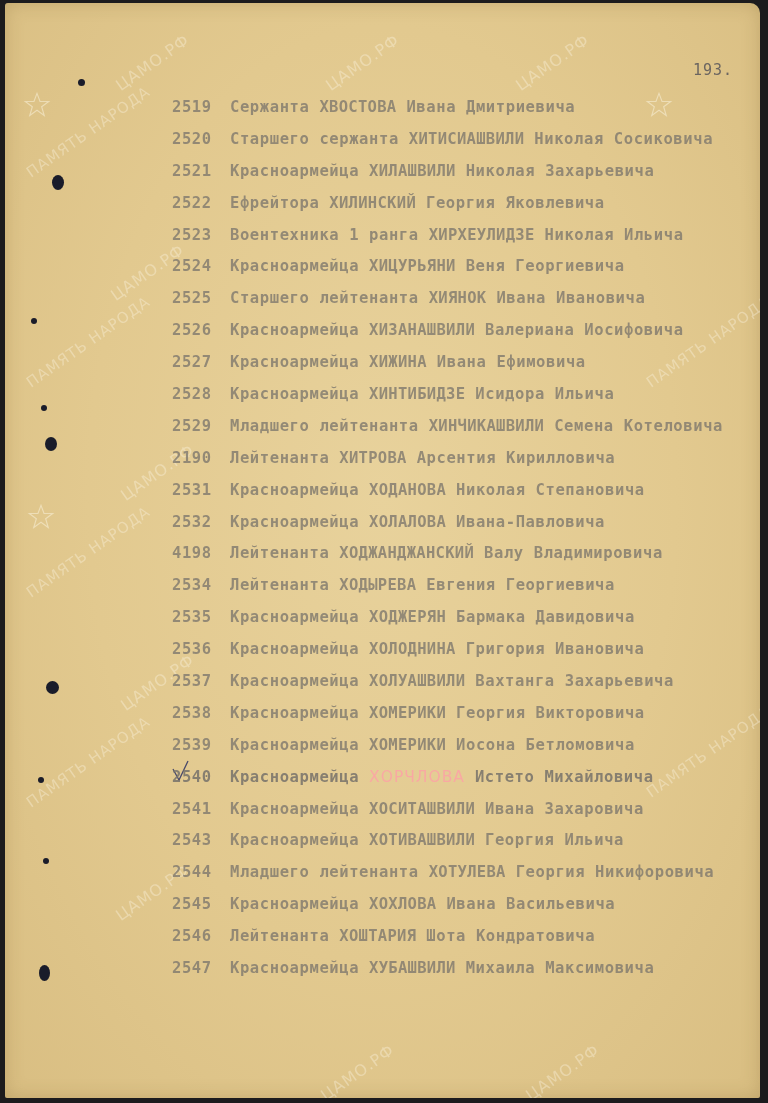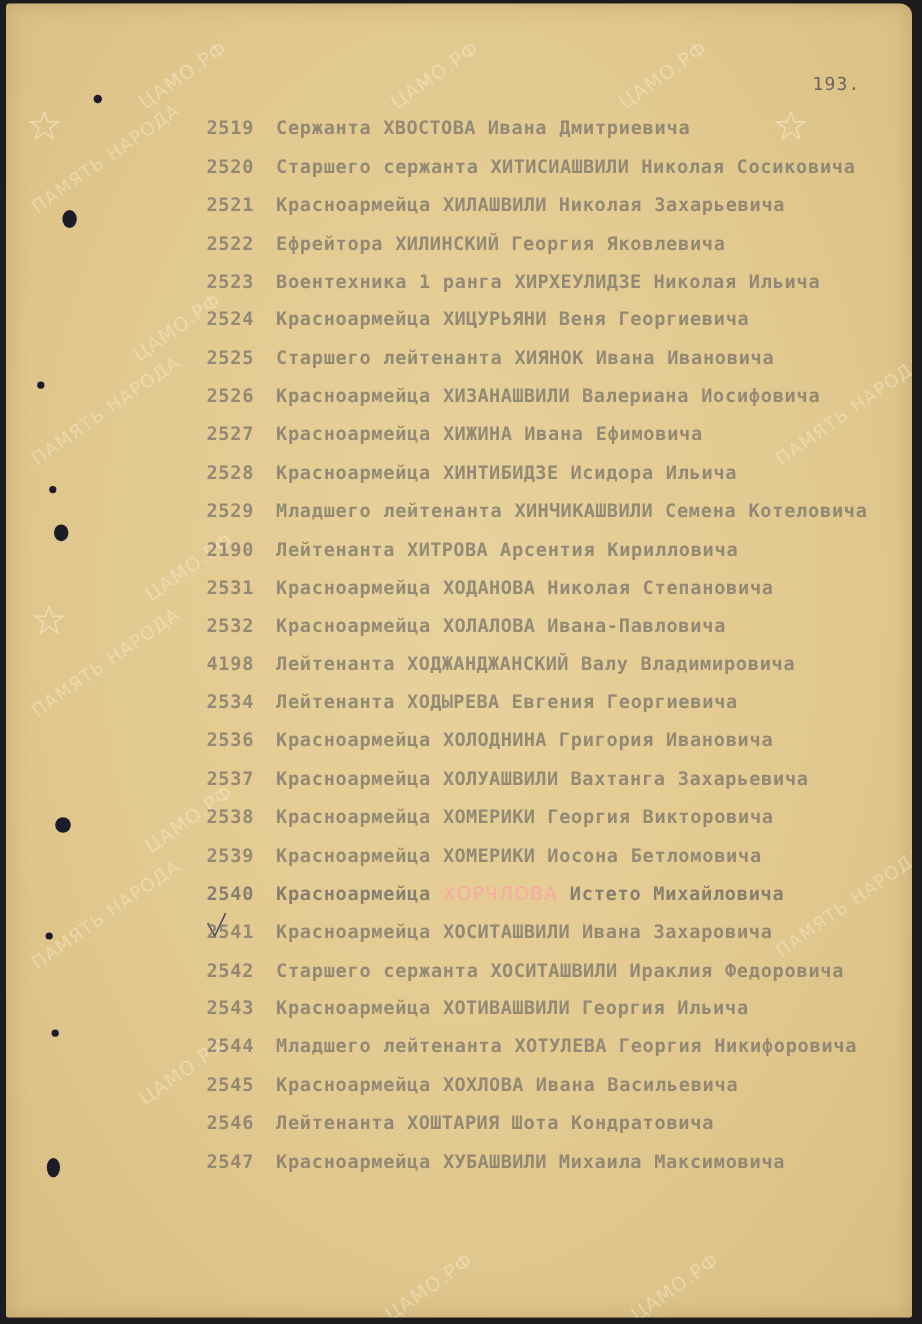--- a/index.html
+++ b/index.html
@@ -17,7 +17,7 @@
       overflow: hidden;
     }
     .page-number {
-      position: absolute; left: 672px; top: 58px;
+      position: absolute; left: 688px; top: 58px;
       font-size: 15px; color: #6b6560; letter-spacing: 1px;
     }
     .rows { position: absolute; left: 186px; top: 96px; }

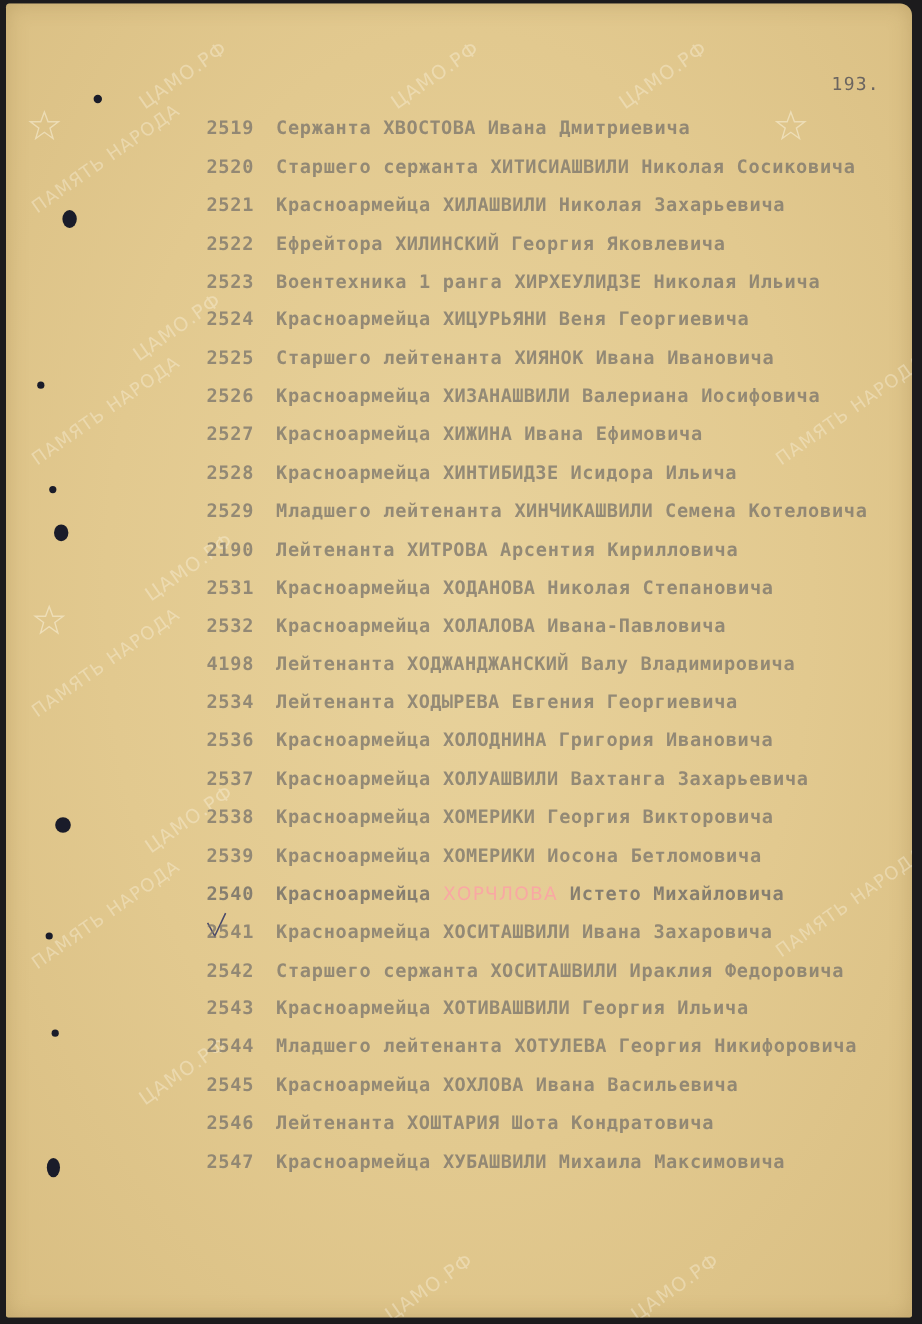--- a/index.html
+++ b/index.html
@@ -110,6 +110,7 @@
   <div class="row"><span class="num">2532</span><span>Красноармейца</span> <span class="surname">ХОЛАЛОВА</span> <span>Ивана-Павловича</span></div>
   <div class="row"><span class="num">4198</span><span>Лейтенанта</span> <span class="surname">ХОДЖАНДЖАНСКИЙ</span> <span>Валу Владимировича</span></div>
   <div class="row"><span class="num">2534</span><span>Лейтенанта</span> <span class="surname">ХОДЫРЕВА</span> <span>Евгения Георгиевича</span></div>
+  <div class="row"><span class="num">2535</span><span>Красноармейца</span> <span class="surname">ХОДЖЕРЯН</span> <span>Бармака Давидовича</span></div>
   <div class="row"><span class="num">2536</span><span>Красноармейца</span> <span class="surname">ХОЛОДНИНА</span> <span>Григория Ивановича</span></div>
   <div class="row"><span class="num">2537</span><span>Красноармейца</span> <span class="surname">ХОЛУАШВИЛИ</span> <span>Вахтанга Захарьевича</span></div>
   <div class="row"><span class="num">2538</span><span>Красноармейца</span> <span class="surname">ХОМЕРИКИ</span> <span>Георгия Викторовича</span></div>

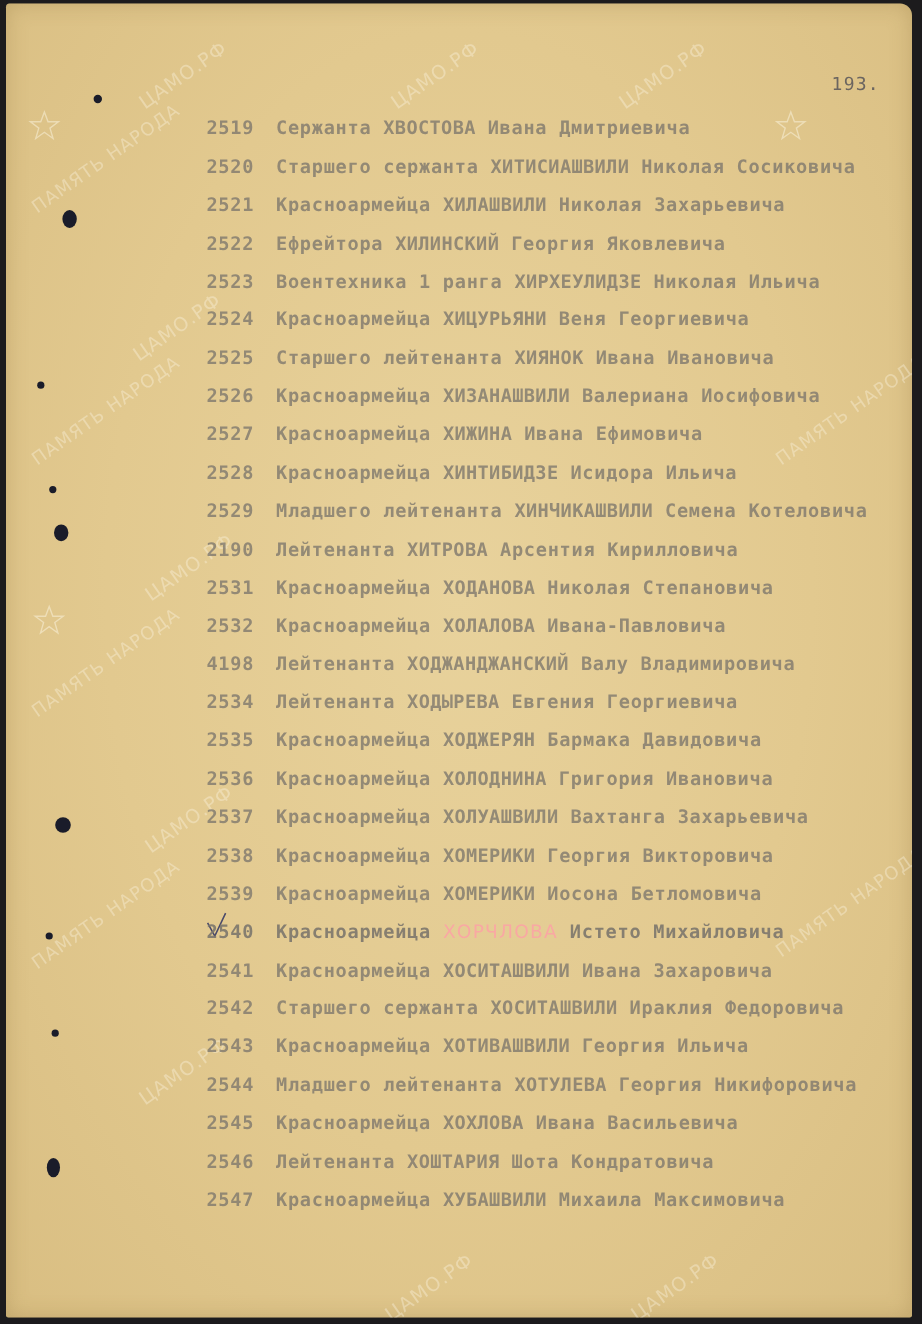--- a/index.html
+++ b/index.html
@@ -117,7 +117,6 @@
   <div class="row"><span class="num">2539</span><span>Красноармейца</span> <span class="surname">ХОМЕРИКИ</span> <span>Иосона Бетломовича</span></div>
   <div class="row highlight"><span class="num">2540</span><span>Красноармейца</span> <span class="surname">ХОРЧЛОВА</span> <span>Истето Михайловича</span></div>
   <div class="row"><span class="num">2541</span><span>Красноармейца</span> <span class="surname">ХОСИТАШВИЛИ</span> <span>Ивана Захаровича</span></div>
-  <div class="row"><span class="num">2542</span><span>Старшего сержанта</span> <span class="surname">ХОСИТАШВИЛИ</span> <span>Ираклия Федоровича</span></div>
   <div class="row"><span class="num">2543</span><span>Красноармейца</span> <span class="surname">ХОТИВАШВИЛИ</span> <span>Георгия Ильича</span></div>
   <div class="row"><span class="num">2544</span><span>Младшего лейтенанта</span> <span class="surname">ХОТУЛЕВА</span> <span>Георгия Никифоровича</span></div>
   <div class="row"><span class="num">2545</span><span>Красноармейца</span> <span class="surname">ХОХЛОВА</span> <span>Ивана Васильевича</span></div>

